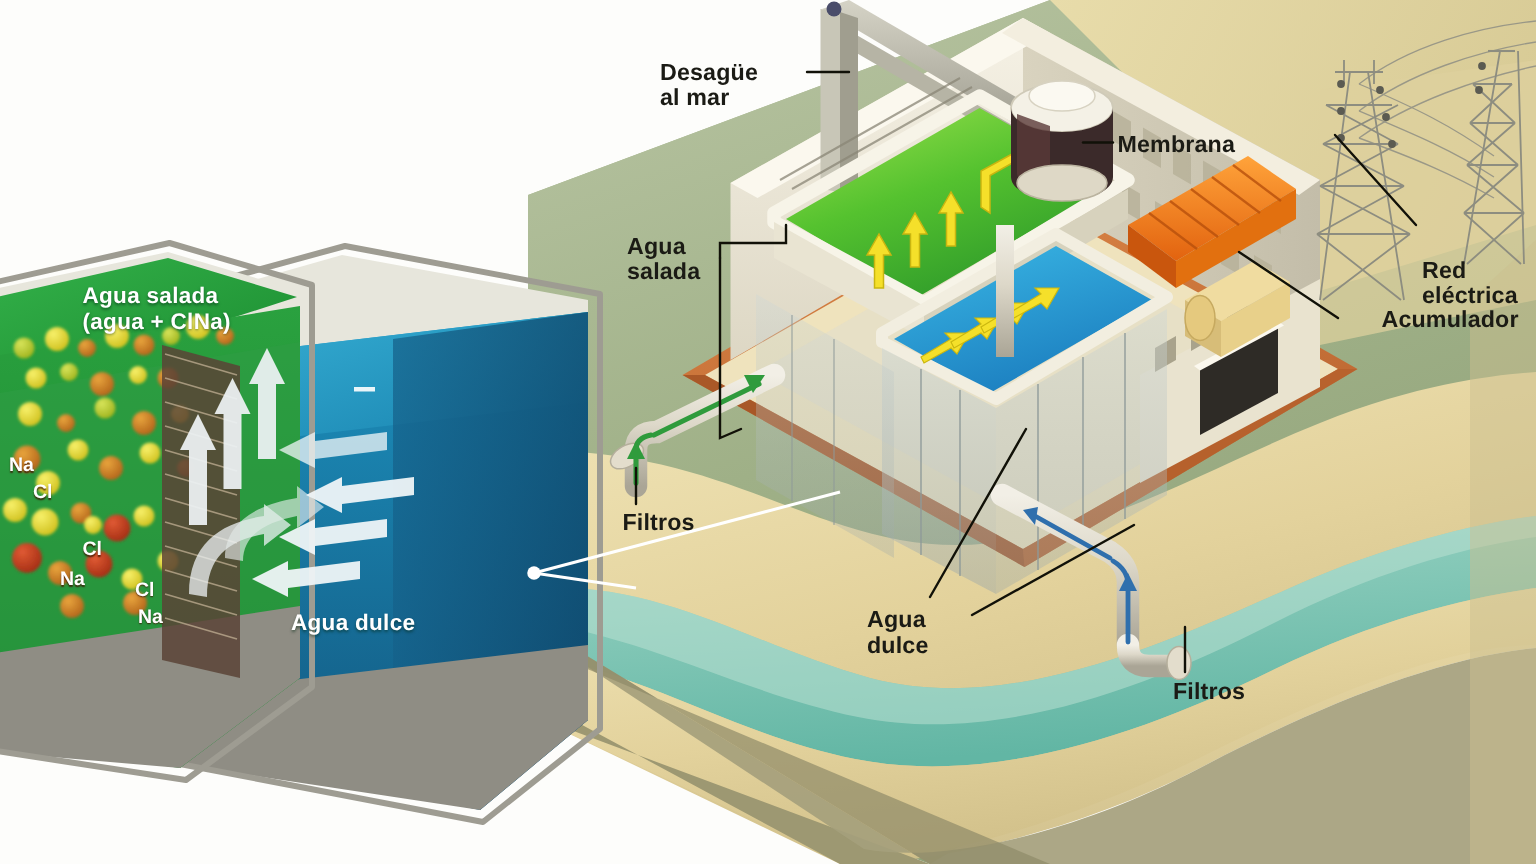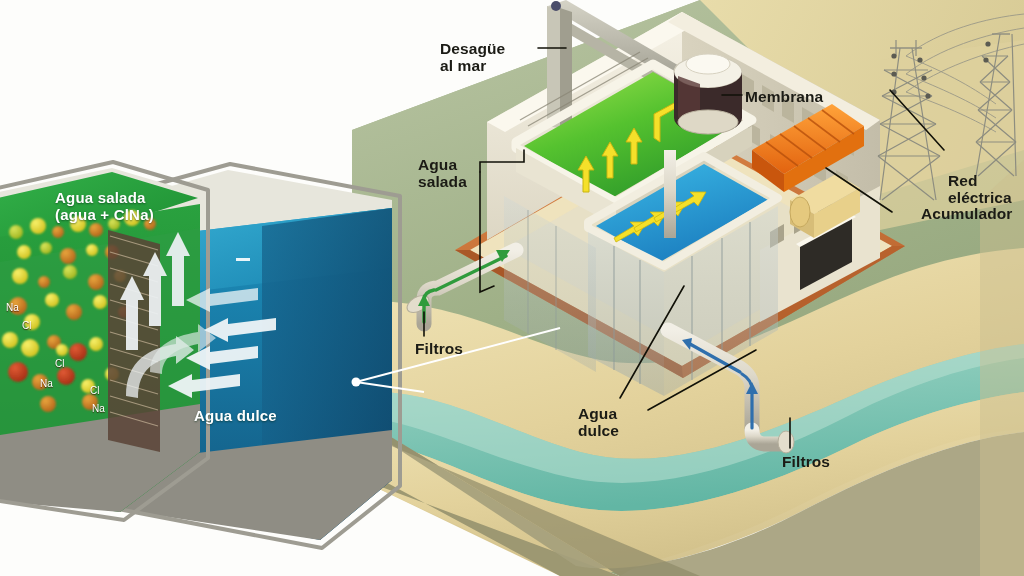--- a/index.html
+++ b/index.html
@@ -13,7 +13,7 @@
   .lbl-dark{color:#1b1b15;font-size:15.5px;letter-spacing:.1px;}
   .lbl-white{color:#ffffff;font-size:15px;letter-spacing:.2px;
              text-shadow:0 1px 2px rgba(0,40,20,.55);}
-  .ion{position:absolute;color:#ffffff;font-size:10px;font-weight:normal;
+  .ion{position:absolute;color:#ffffff;font-size:13px;font-weight:bold;
        text-shadow:0 1px 1px rgba(60,20,0,.8);}
 </style>
 </head>

